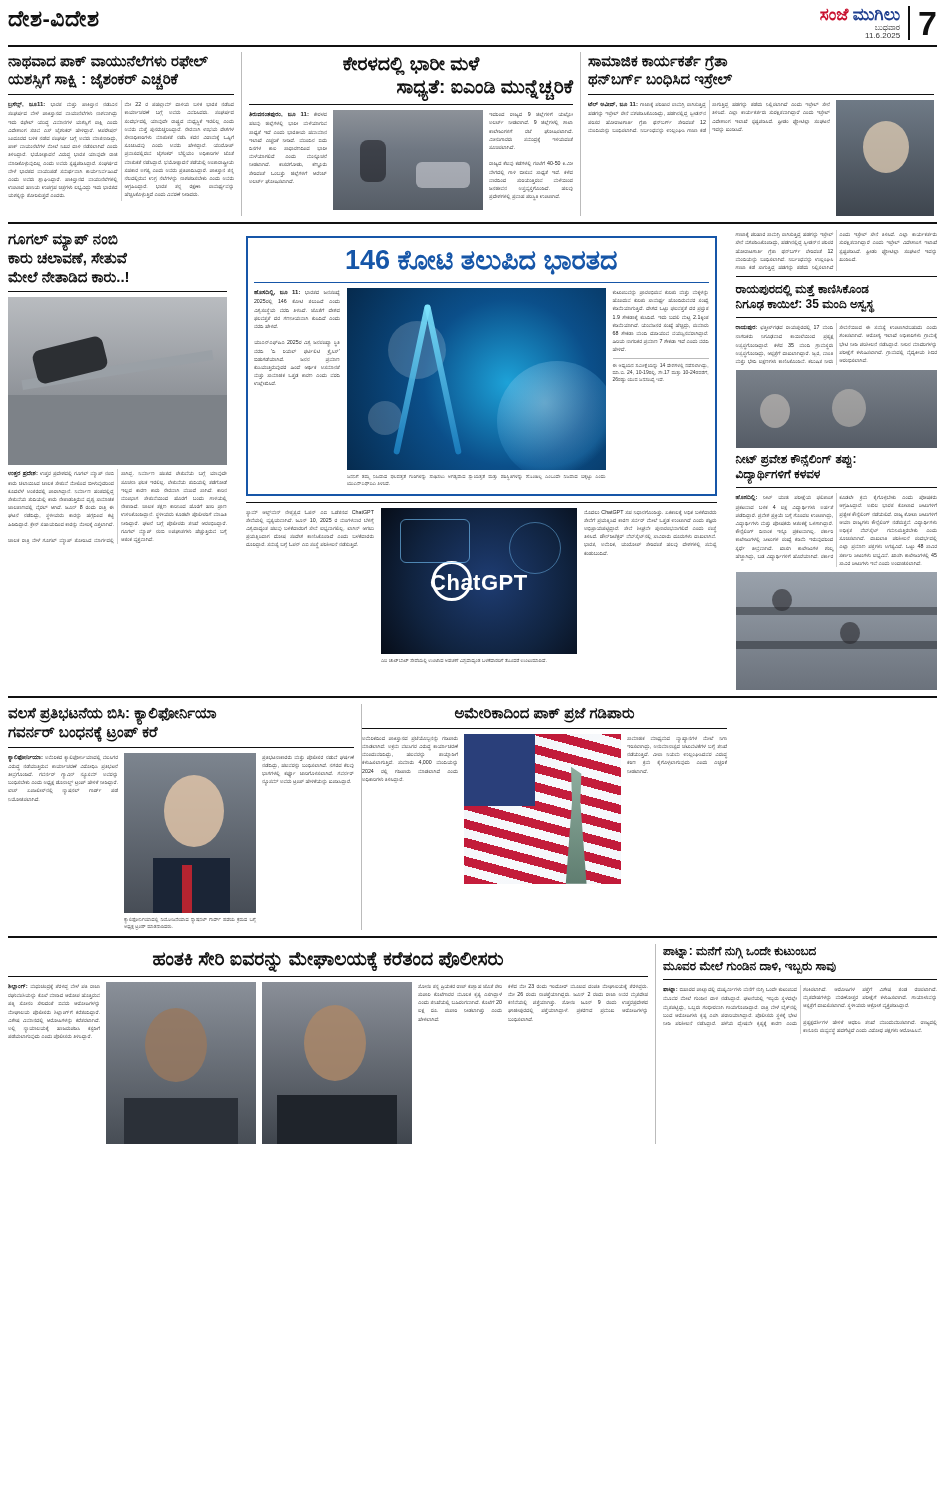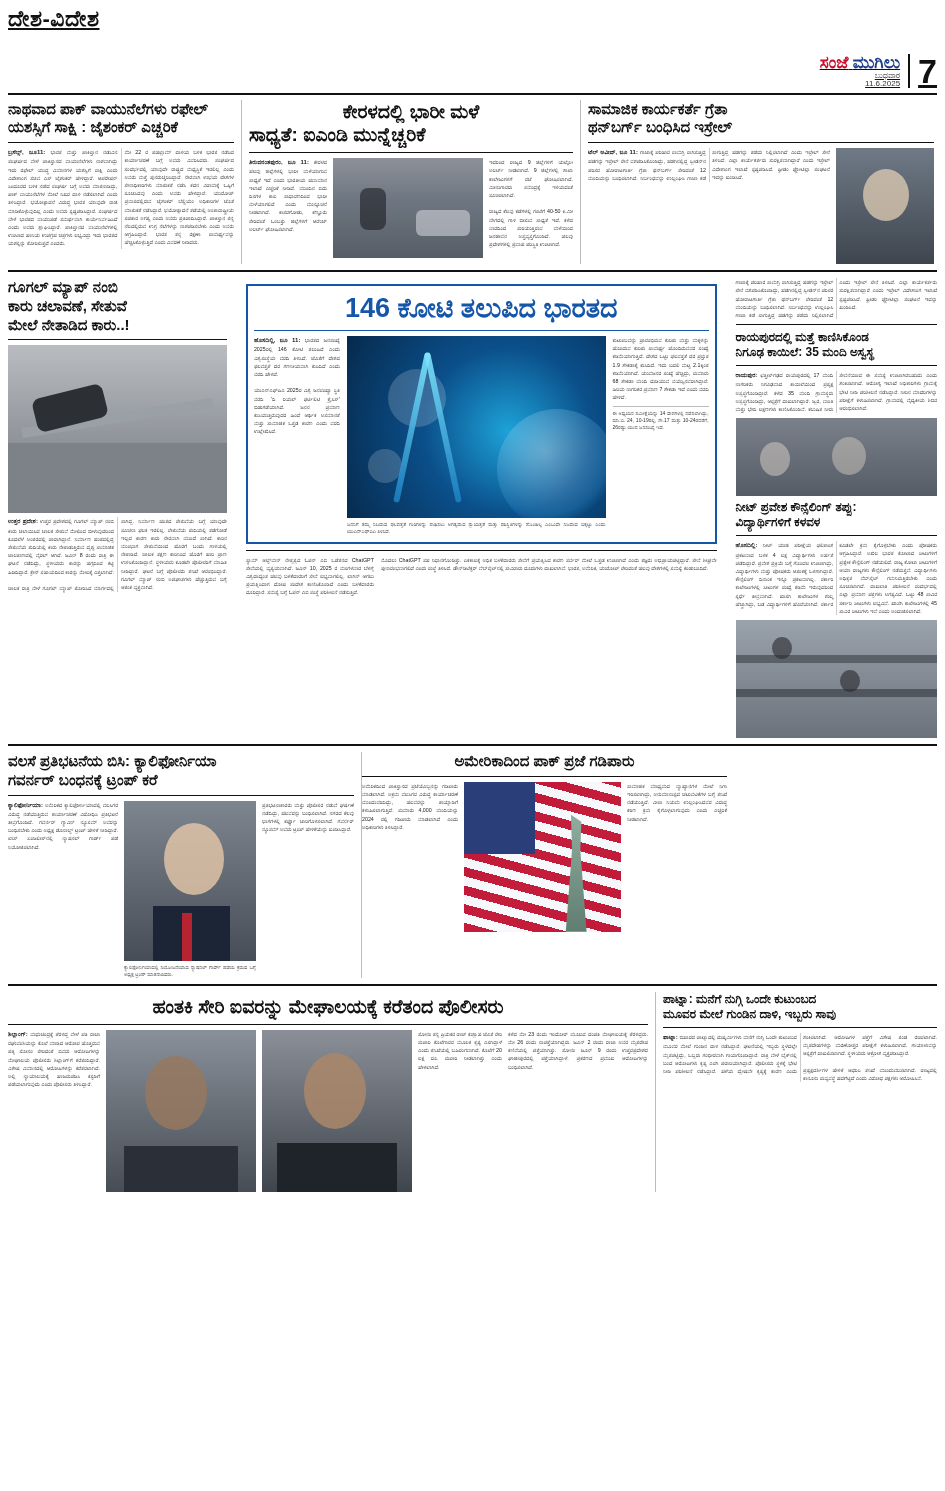--- a/index.html
+++ b/index.html
@@ -14,7 +14,7 @@
   .page { position:relative; width:945px; height:1491px; padding:6px 8px; }
 
   
-  .masthead { display:flex; align-items:flex-start; justify-content:space-between; border-bottom:2px solid #111; padding-bottom:4px;text-decoration:underline; }
+  .masthead { display:flex; align-items:flex-start; justify-content:space-between; border-bottom:2px solid #111; padding-bottom:4px; }
   .sec-title { font-size:22px; font-weight:bold; letter-spacing:.5px; }
   .mast-right { display:flex; align-items:center; gap:8px;margin-top:48px; }
   .logo-block { text-align:right; line-height:1.05; }

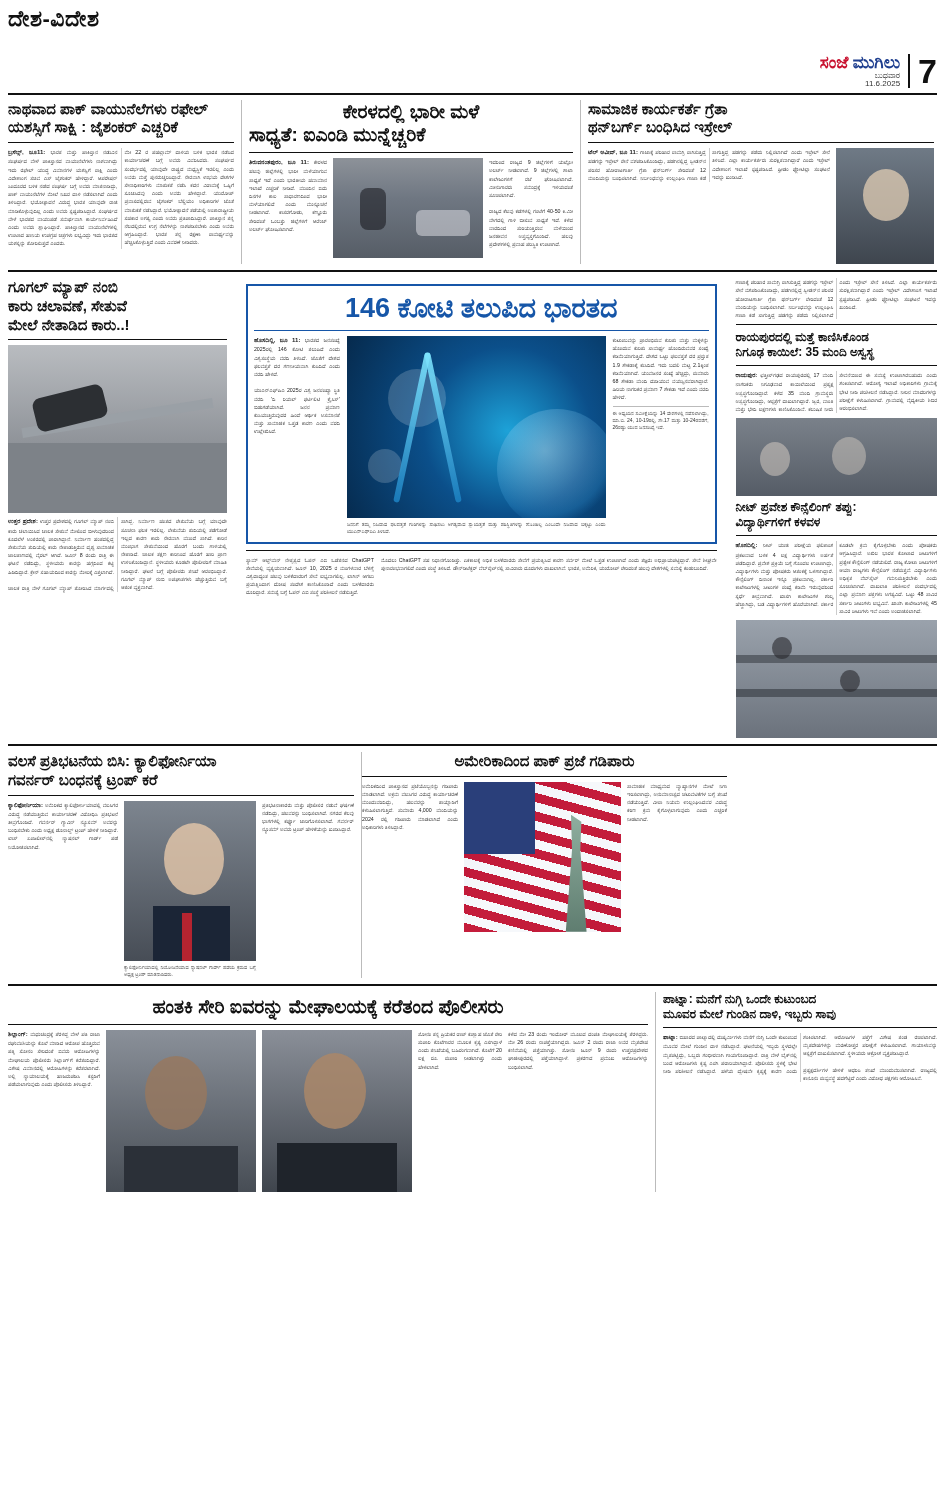--- a/index.html
+++ b/index.html
@@ -16,7 +16,7 @@
   
   .masthead { display:flex; align-items:flex-start; justify-content:space-between; border-bottom:2px solid #111; padding-bottom:4px; }
   .sec-title { font-size:22px; font-weight:bold; letter-spacing:.5px; }
-  .mast-right { display:flex; align-items:center; gap:8px;margin-top:48px; }
+  .mast-right { display:flex; align-items:center; gap:8px; }
   .logo-block { text-align:right; line-height:1.05; }
   .logo-top { color:#c8102e; font-weight:bold; font-size:17px; }
   .logo-sub { color:#1f3f8f; font-weight:bold; font-size:17px; }

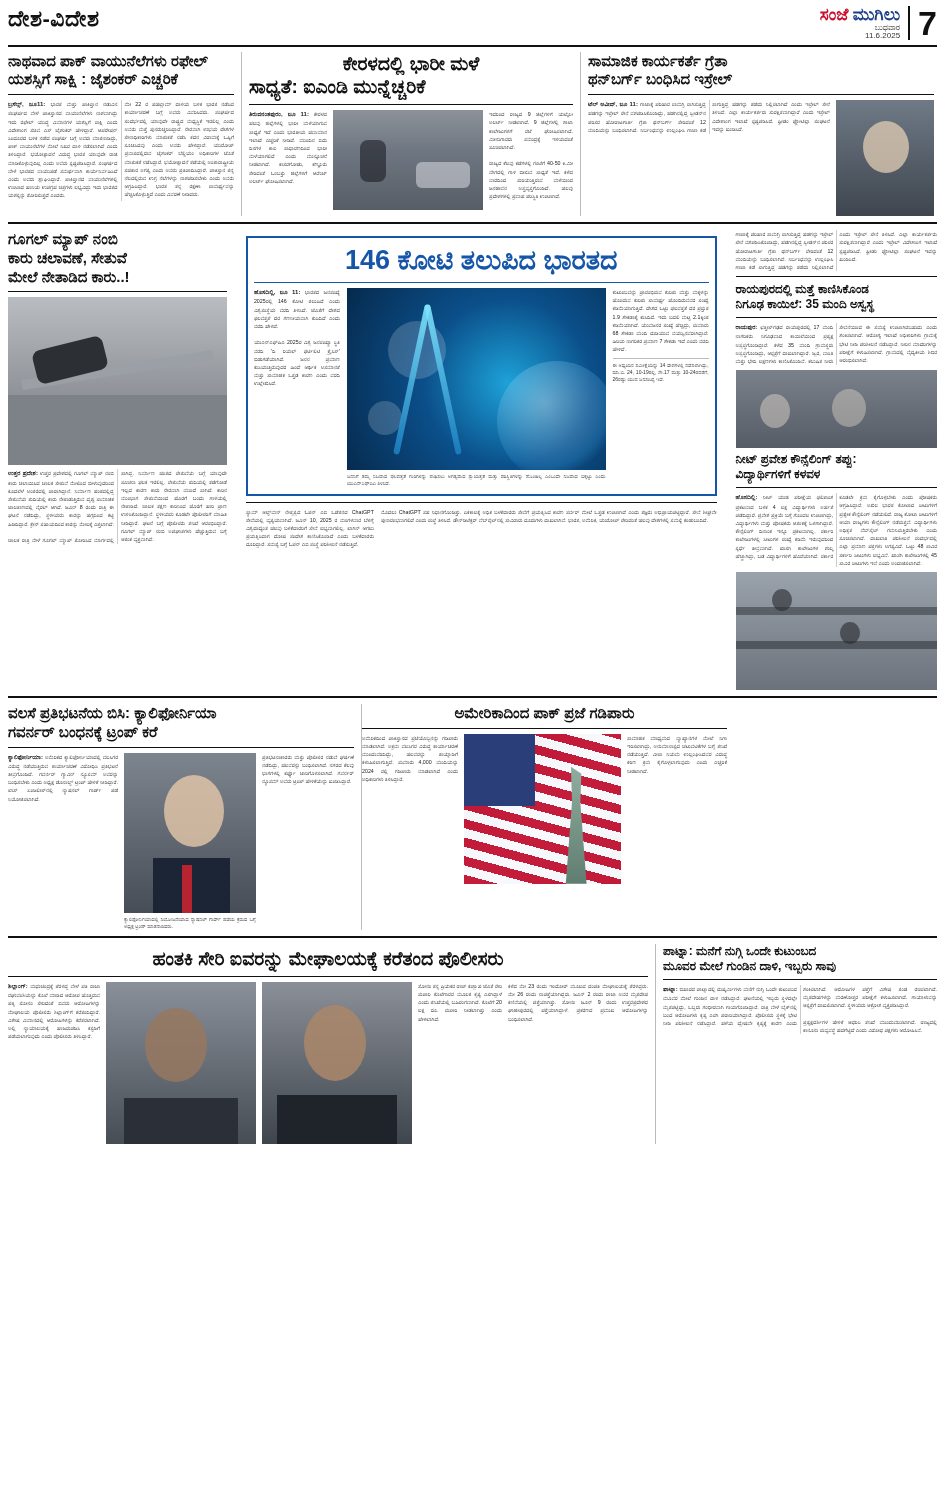--- a/index.html
+++ b/index.html
@@ -111,7 +111,7 @@
 
     <div class="c2 col-div" style="padding-right:7px;border-left:1px solid #bbb;padding-left:7px">
       <div class="hl hl-lg" style="text-align:center">ಕೇರಳದಲ್ಲಿ ಭಾರೀ ಮಳೆ</div>
-      <div class="hl hl-lg" style="text-align:left">ಸಾಧ್ಯತೆ: ಐಎಂಡಿ ಮುನ್ನೆಚ್ಚರಿಕೆ</div>
+      <div class="hl hl-lg" style="text-align:right">ಸಾಧ್ಯತೆ: ಐಎಂಡಿ ಮುನ್ನೆಚ್ಚರಿಕೆ</div>
       <div class="hr1"></div>
       <div style="display:flex;gap:6px">
         <div style="width:78px">

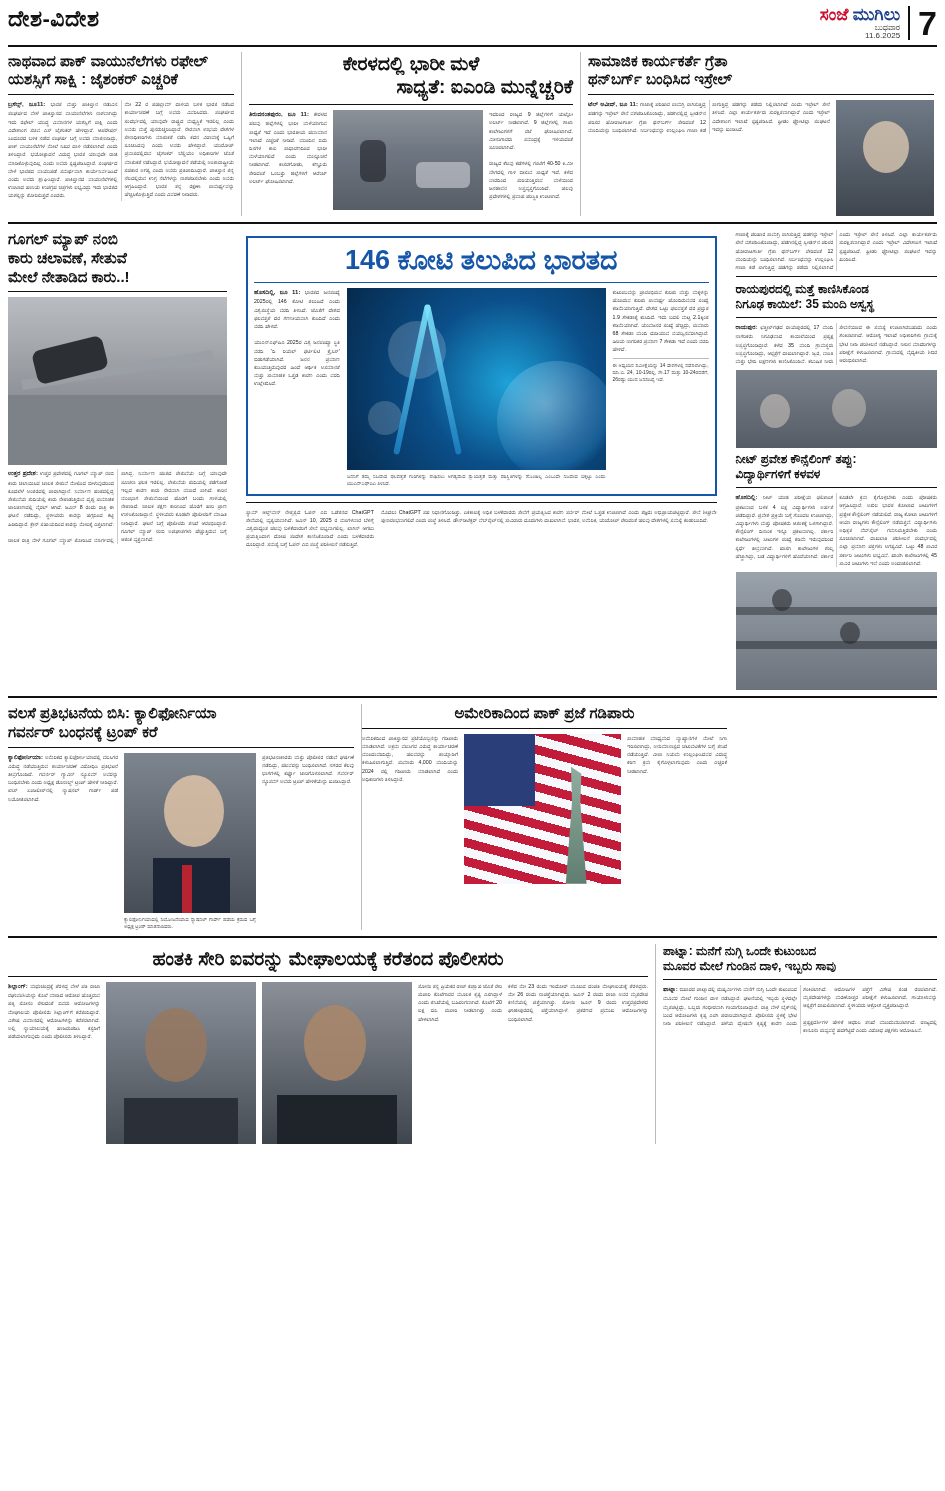--- a/index.html
+++ b/index.html
@@ -201,6 +201,15 @@
           <div style="width:128px">
             <p class="body-txt" style="margin:0">ಸ್ಯಾಮ್ ಆಲ್ಟ್‌ಮನ್ ನೇತೃತ್ವದ ಓಪನ್ ಎಐ ಒಡೆತನದ ChatGPT ಸೇವೆಯಲ್ಲಿ ವ್ಯತ್ಯಯವಾಗಿದೆ. ಜೂನ್ 10, 2025 ರ ಮಂಗಳವಾರ ಬೆಳಗ್ಗೆ ವಿಶ್ವದಾದ್ಯಂತ ಹಲವು ಬಳಕೆದಾರರಿಗೆ ಸೇವೆ ಲಭ್ಯವಾಗಲಿಲ್ಲ. ಲಾಗಿನ್ ಆಗಲು ಪ್ರಯತ್ನಿಸಿದಾಗ ದೋಷ ಸಂದೇಶ ಕಾಣಿಸಿಕೊಂಡಿದೆ ಎಂದು ಬಳಕೆದಾರರು ದೂರಿದ್ದಾರೆ. ಸಮಸ್ಯೆ ಬಗ್ಗೆ ಓಪನ್ ಎಐ ಸಂಸ್ಥೆ ಪರಿಶೀಲನೆ ನಡೆಸುತ್ತಿದೆ.</p>
           </div>
+          <div style="width:196px">
+            <div class="photo img-chat" style="height:146px">
+              <div class="chat-ring"></div>
+              <div class="chat-logo">ChatGPT</div>
+              <div style="position:absolute;left:10%;top:8%;width:70px;height:44px;border:1px solid rgba(120,200,255,.6);border-radius:6px"></div>
+              <div style="position:absolute;right:8%;top:10%;width:52px;height:52px;border:1px solid rgba(120,200,255,.45);border-radius:50%"></div>
+            </div>
+            <p class="cap" style="margin:3px 0 0 0">ಎಐ ಚಾಟ್‌ಬಾಟ್ ಸೇವೆಯಲ್ಲಿ ಉಂಟಾದ ಅಡಚಣೆ ವಿಶ್ವದಾದ್ಯಂತ ಬಳಕೆದಾರರಿಗೆ ತೊಂದರೆ ಉಂಟುಮಾಡಿದೆ.</p>
+          </div>
           <div style="flex:1">
             <p class="body-txt" style="margin:0">ಮೊದಲು ChatGPT ಸಹ ನಿಧಾನಗೊಂಡಿತ್ತು. ಏಕಕಾಲಕ್ಕೆ ಅಧಿಕ ಬಳಕೆದಾರರು ಸೇವೆಗೆ ಪ್ರಯತ್ನಿಸಿದ ಕಾರಣ ಸರ್ವರ್ ಮೇಲೆ ಒತ್ತಡ ಉಂಟಾಗಿದೆ ಎಂದು ತಜ್ಞರು ಅಭಿಪ್ರಾಯಪಟ್ಟಿದ್ದಾರೆ. ಸೇವೆ ಶೀಘ್ರವೇ ಪುನಾರಂಭವಾಗಲಿದೆ ಎಂದು ಸಂಸ್ಥೆ ತಿಳಿಸಿದೆ. ಡೌನ್‌ಡಿಟೆಕ್ಟರ್ ವೆಬ್‌ಸೈಟ್‌ನಲ್ಲಿ ಸಾವಿರಾರು ದೂರುಗಳು ದಾಖಲಾಗಿವೆ. ಭಾರತ, ಅಮೆರಿಕ, ಯುರೋಪ್ ಸೇರಿದಂತೆ ಹಲವು ದೇಶಗಳಲ್ಲಿ ಸಮಸ್ಯೆ ಕಂಡುಬಂದಿದೆ.</p>
           </div>

